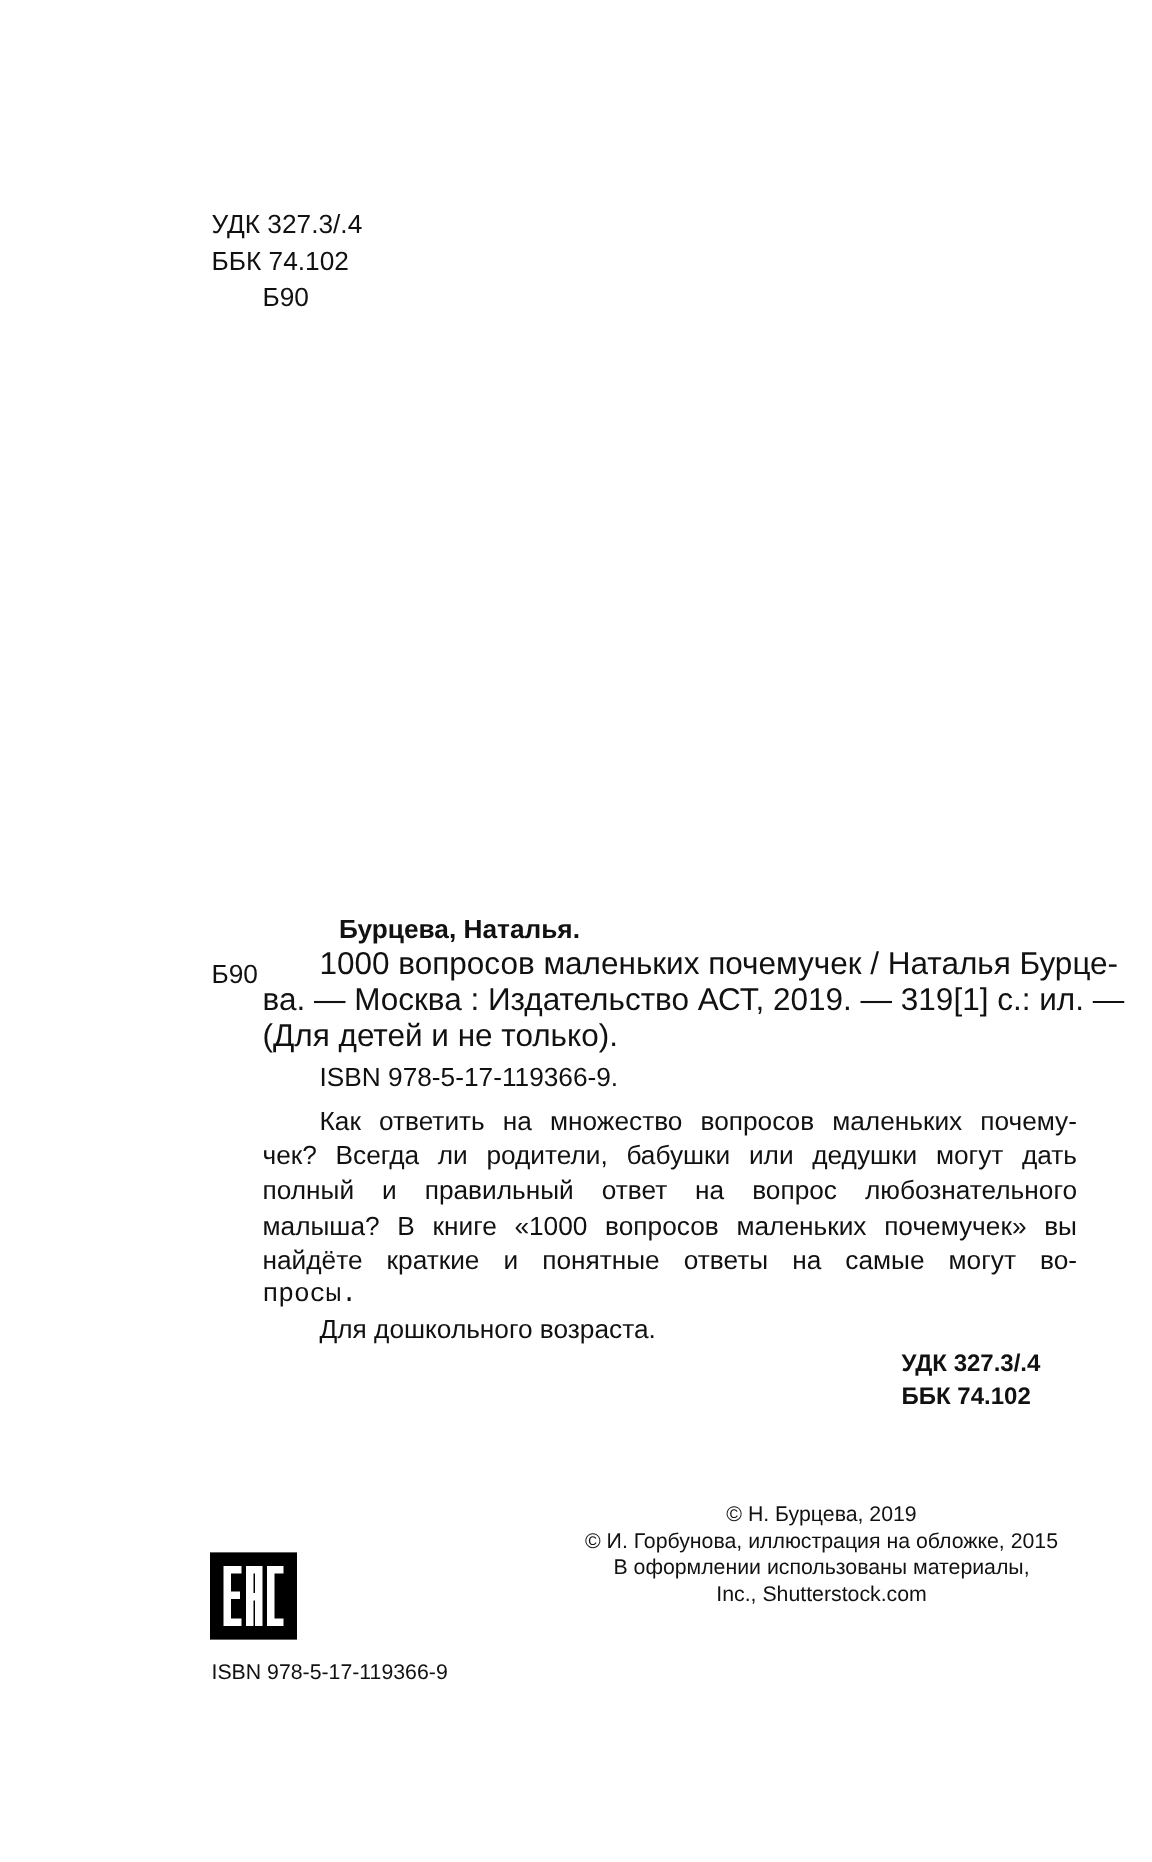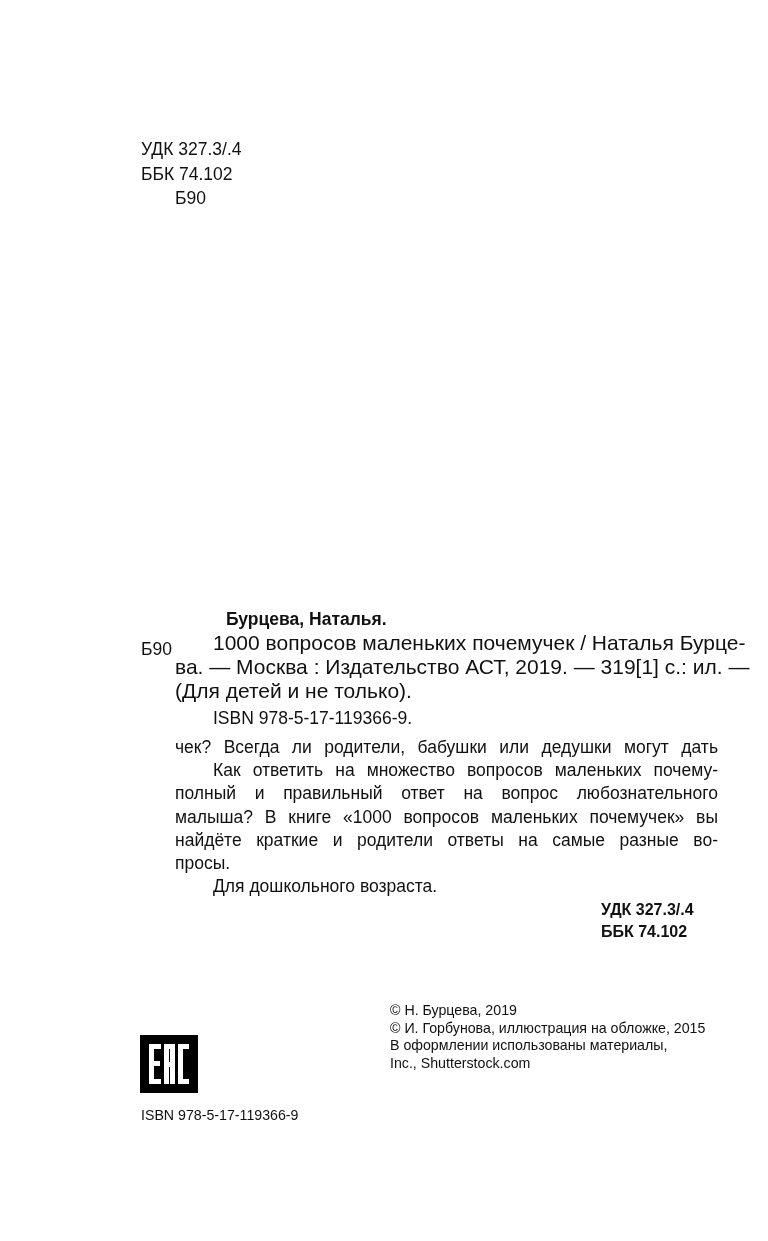--- a/index.html
+++ b/index.html
@@ -64,8 +64,8 @@
 <div class="abs isbn-line">ISBN 978-5-17-119366-9.</div>
 
 <div class="abs annot">
+  <span class="ln first">Как ответить на множество вопросов маленьких почему-</span>
   <span class="ln">чек? Всегда ли родители, бабушки или дедушки могут дать</span>
-  <span class="ln first">Как ответить на множество вопросов маленьких почему-</span>
   <span class="ln">полный и правильный ответ на вопрос любознательного</span>
   <span class="ln">малыша? В книге «1000 вопросов маленьких почемучек» вы</span>
   <span class="ln">найдёте краткие и родители ответы на самые разные во-</span>

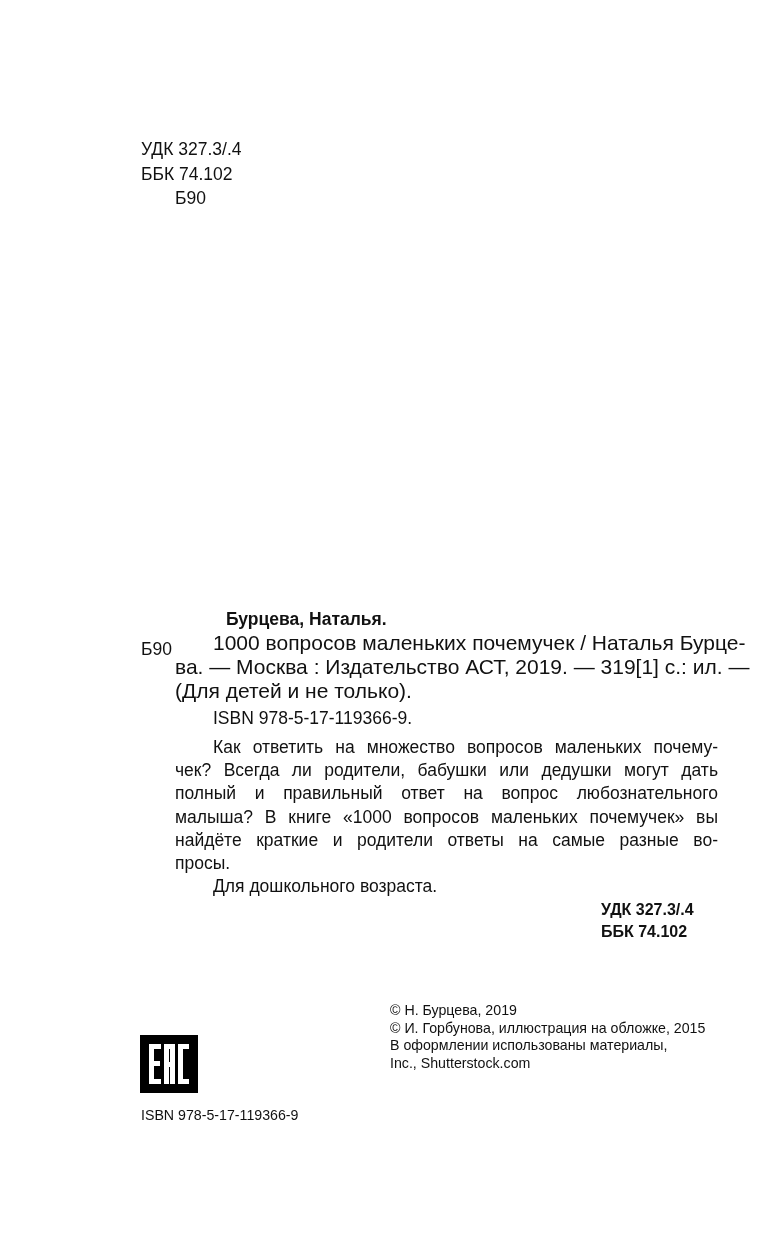--- a/index.html
+++ b/index.html
@@ -68,7 +68,7 @@
   <span class="ln">чек? Всегда ли родители, бабушки или дедушки могут дать</span>
   <span class="ln">полный и правильный ответ на вопрос любознательного</span>
   <span class="ln">малыша? В книге «1000 вопросов маленьких почемучек» вы</span>
-  <span class="ln">найдёте краткие и родители ответы на самые разные во-</span>
+  <span class="ln">найдёте краткие и понятные ответы на самые могут во-</span>
   <span class="ln last">просы.</span>
   <span class="ln age">Для дошкольного возраста.</span>
 </div>

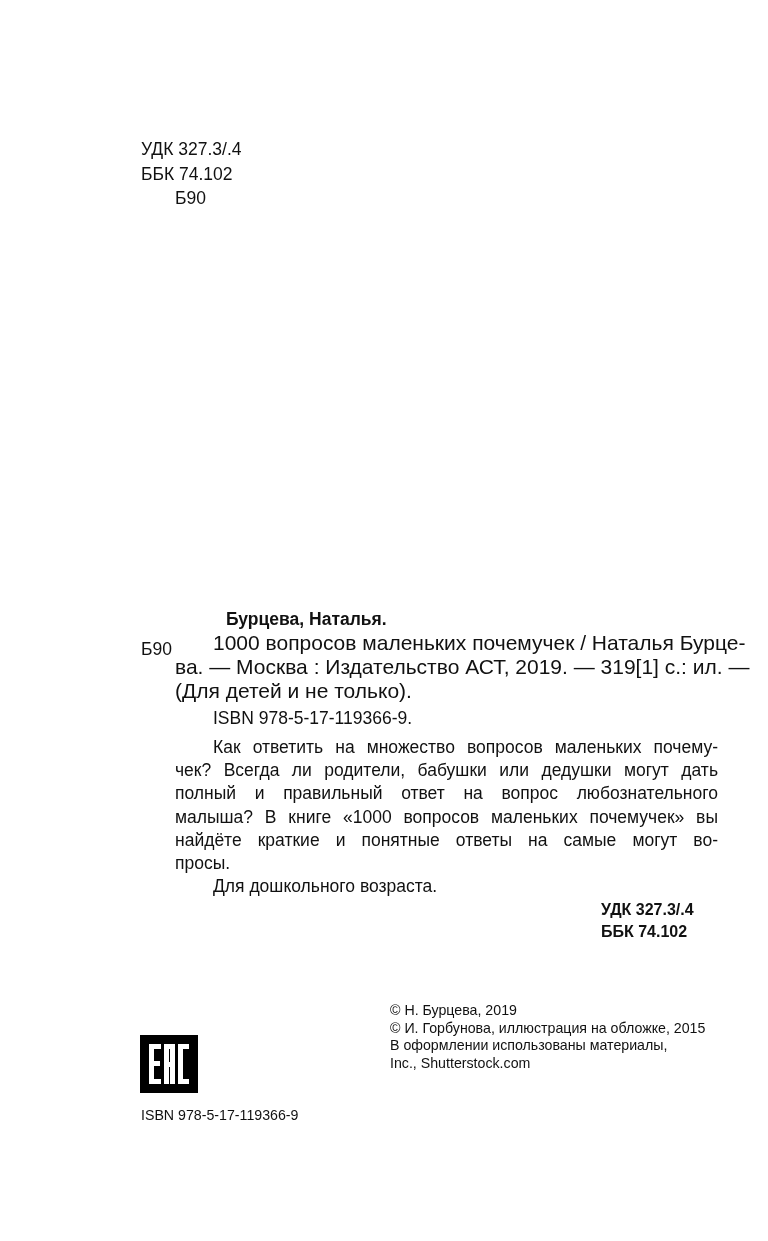--- a/index.html
+++ b/index.html
@@ -32,7 +32,7 @@
     }
     .annot .ln { display: block; white-space: nowrap; text-align: justify; text-align-last: justify; }
     .annot .ln.first { padding-left: 38px; }
-    .annot .ln.last { text-align-last: left; }
+    .annot .ln.last { text-align-last: left; font-family: Liberation Mono, monospace; }
     .annot .ln.age { padding-left: 38px; text-align-last: left; }
 
     .bbk-right { left: 573px; top: 899px; font-weight: bold; font-size: 16px; line-height: 22px; white-space: nowrap; }

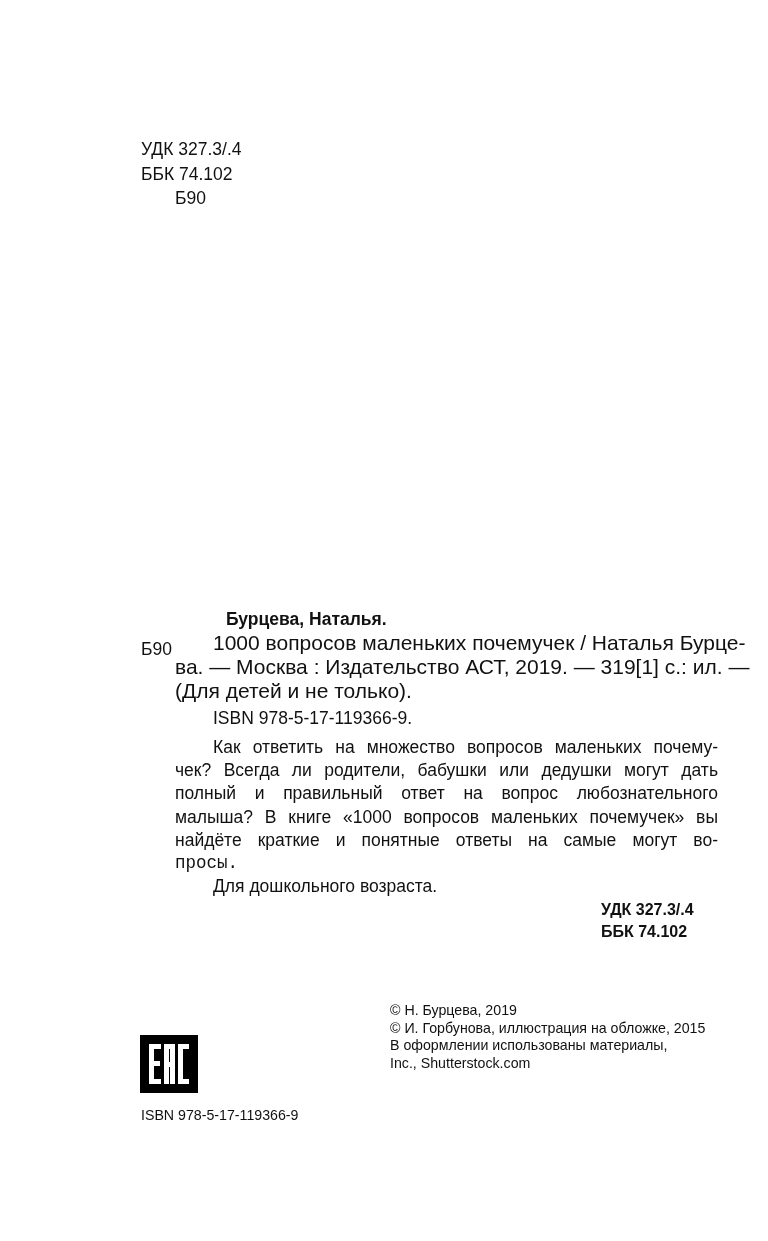--- a/index.html
+++ b/index.html
@@ -38,7 +38,7 @@
     .bbk-right { left: 573px; top: 899px; font-weight: bold; font-size: 16px; line-height: 22px; white-space: nowrap; }
 
     .copyright { left: 362px; top: 1002px; font-size: 14.2px; line-height: 17.6px; }
-    .copyright div { white-space: nowrap; }
+    .copyright div { white-space: nowrap; text-align: center; }
 
     .eac { left: 112px; top: 1035px; width: 58px; height: 58px; background: #000; }
     .isbn-bottom { left: 113px; top: 1106px; font-size: 14.2px; line-height: 18px; white-space: nowrap; }

